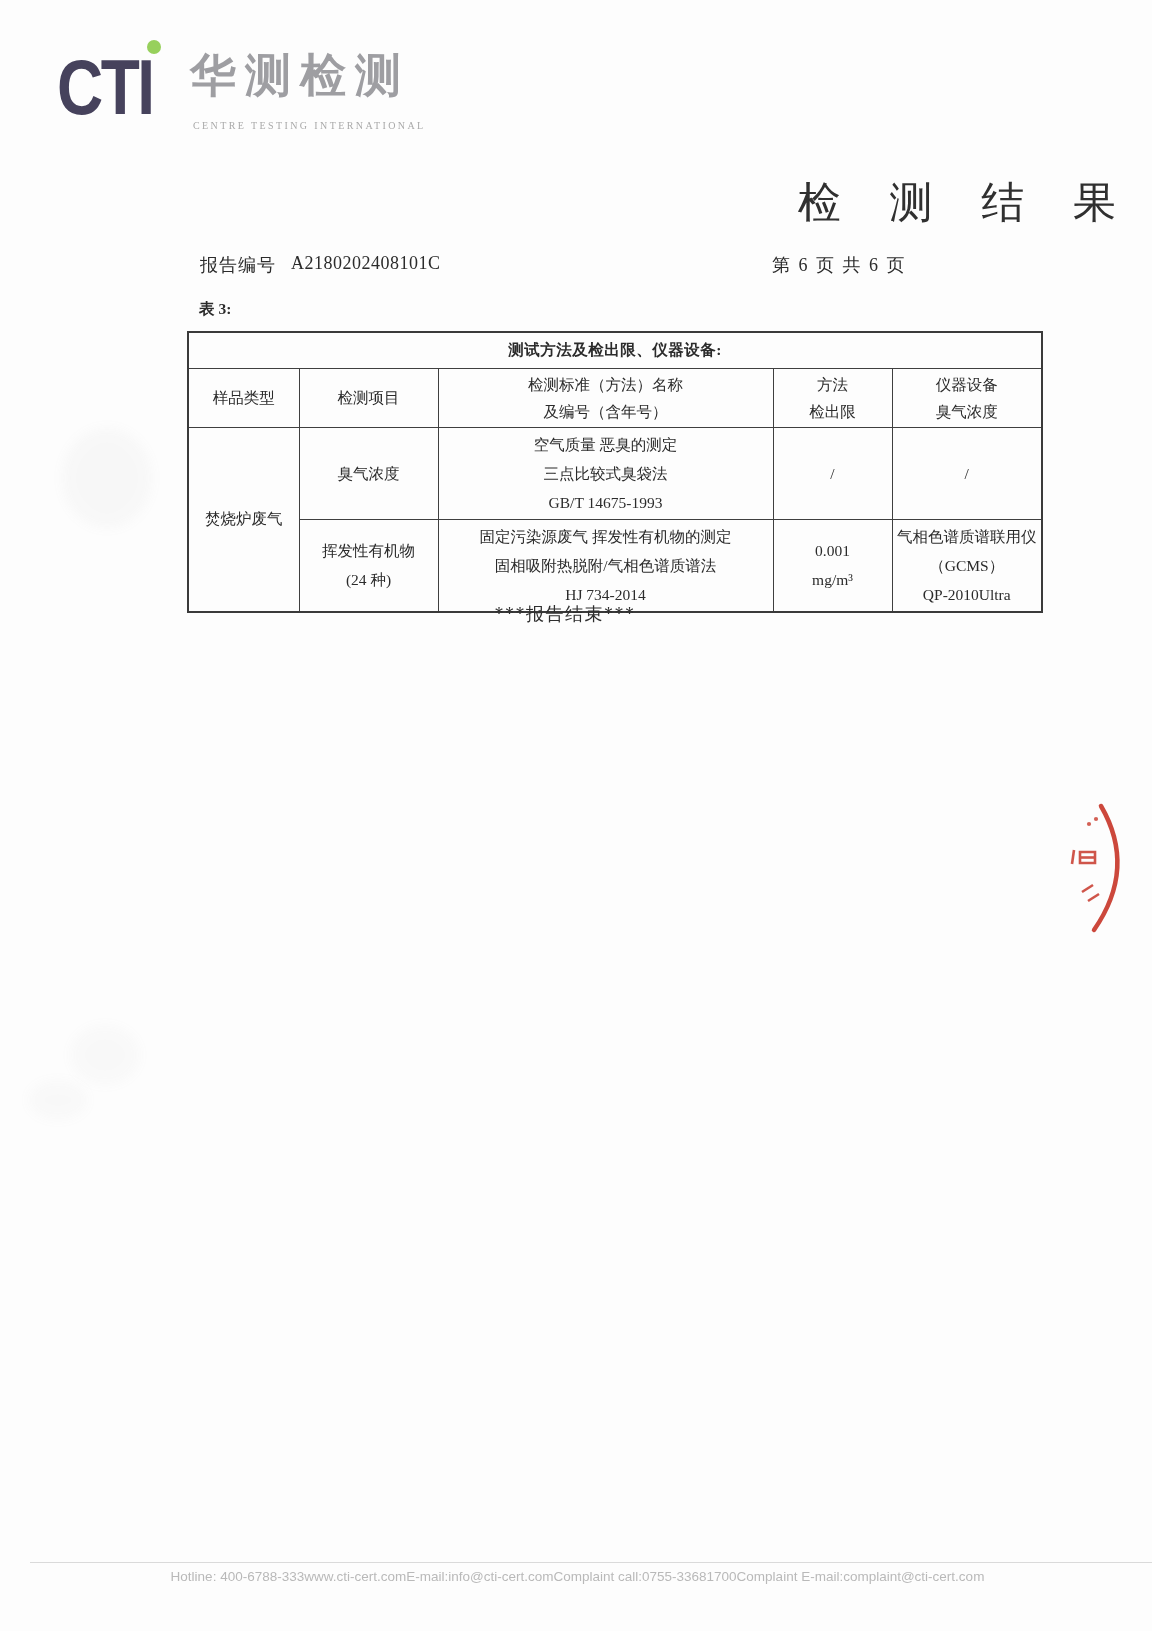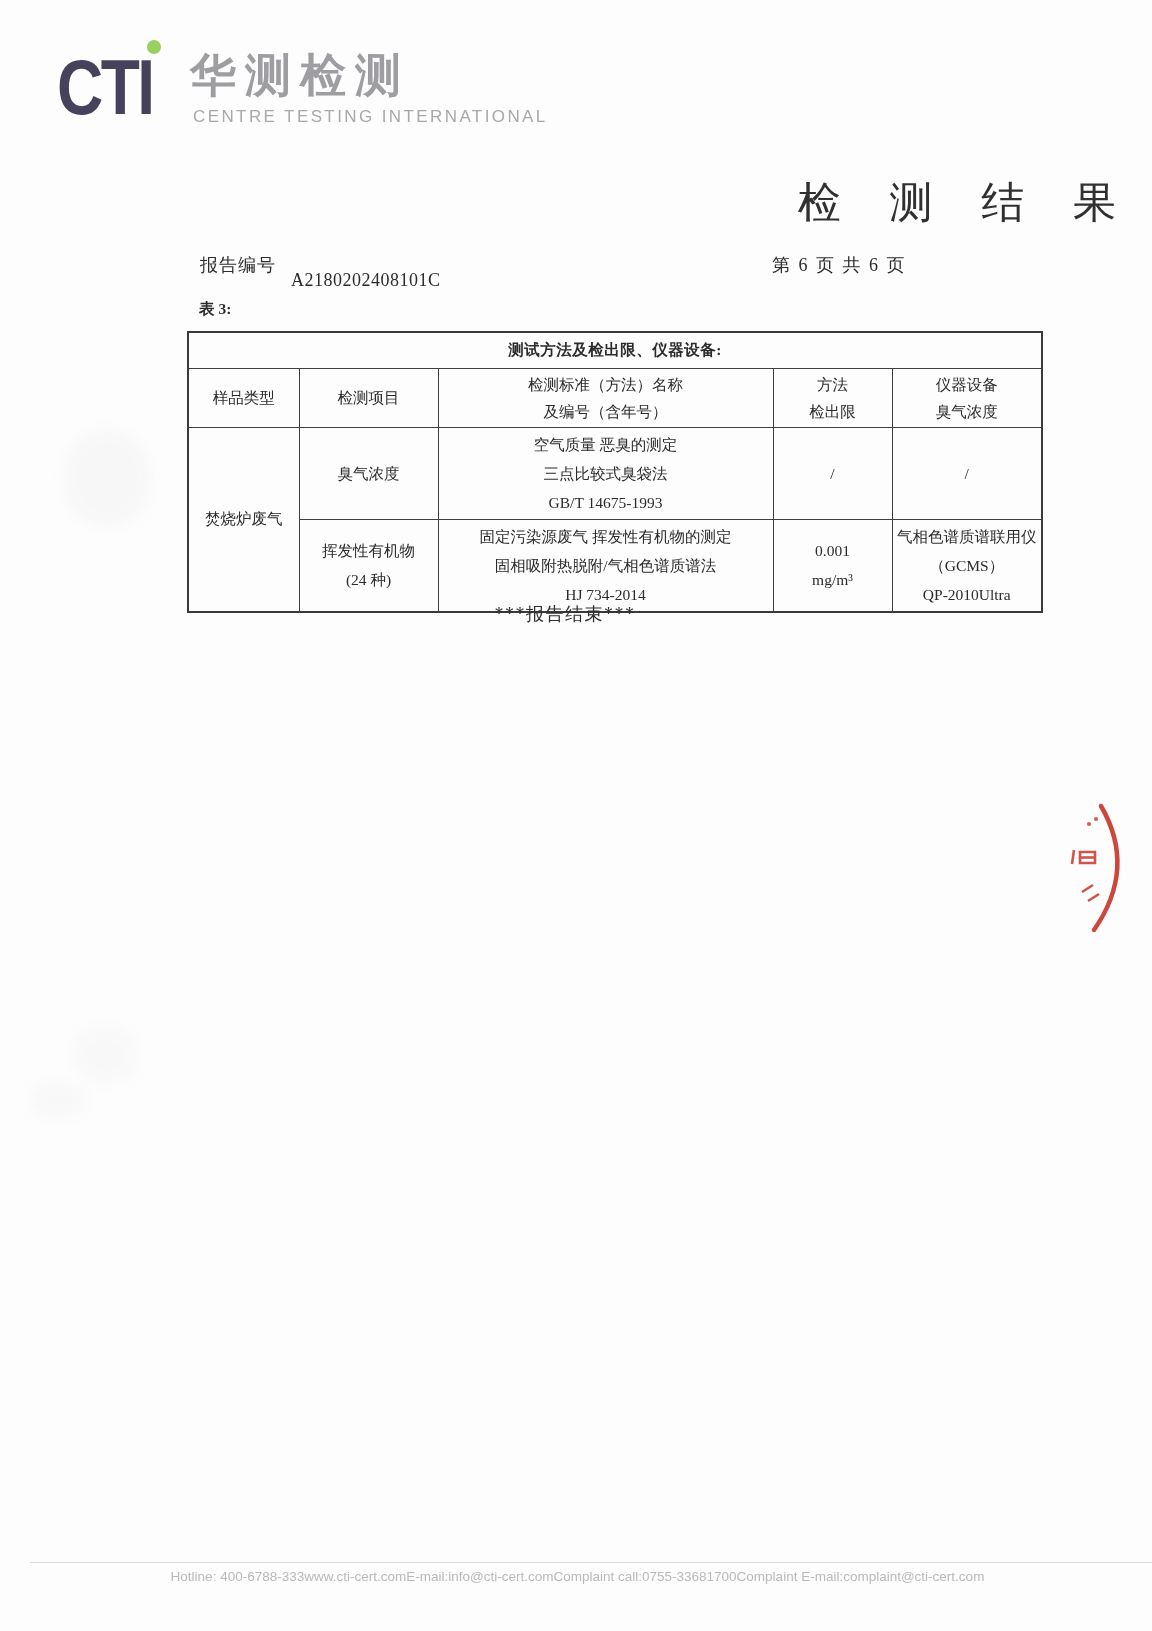--- a/index.html
+++ b/index.html
@@ -32,9 +32,9 @@
     letter-spacing:9px;color:#9e9ea2;
   }
   .logo-sub{
-    position:absolute;left:138px;top:69px;
-    font-family:Liberation Sans, sans-serif;
-    font-size:17px;letter-spacing:2.4px;color:#a9a9a9;white-space:nowrap;
+    position:absolute;left:138px;top:82px;
+    font-family:Liberation Serif, serif;
+    font-size:10px;letter-spacing:2.4px;color:#a9a9a9;white-space:nowrap;
   }
   
   .doc-title{

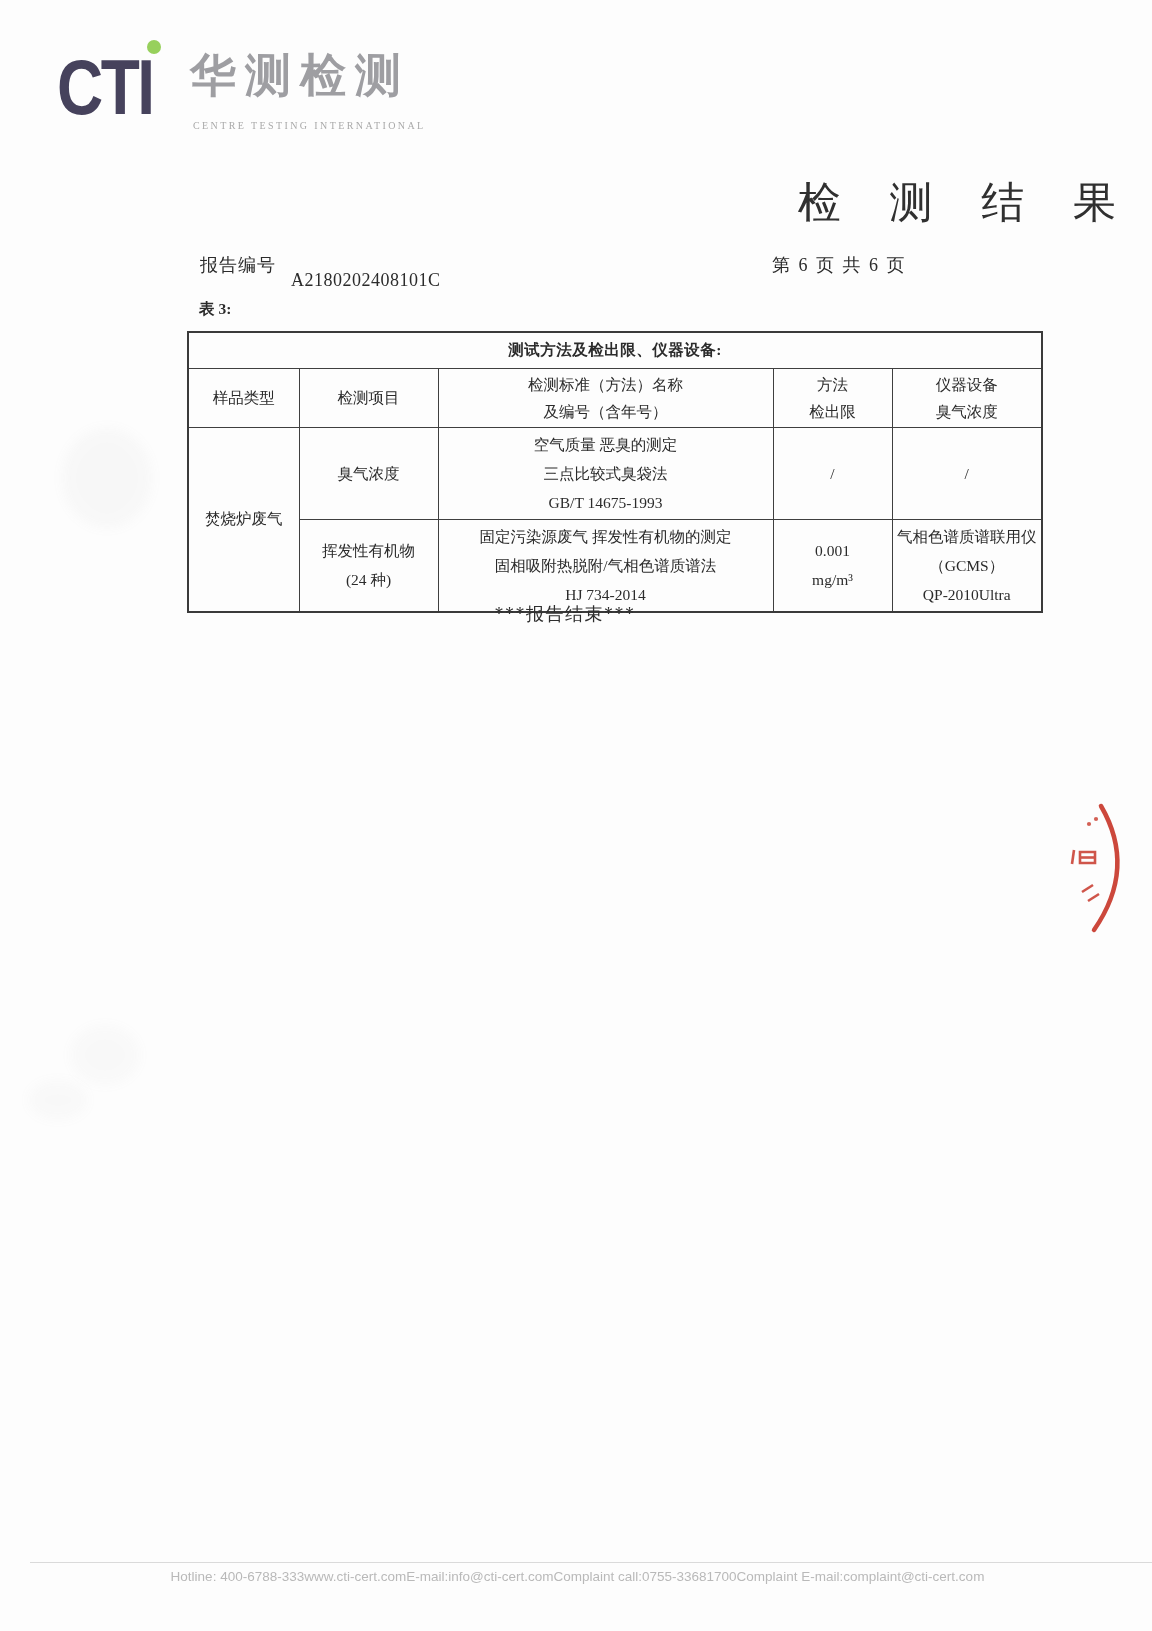--- a/index.html
+++ b/index.html
@@ -44,7 +44,7 @@
   }
   .report-row{position:absolute;left:0;top:253px;width:100%;font-size:18px;}
   .report-label{position:absolute;left:200px;top:0;letter-spacing:1px;}
-  .report-number{position:absolute;left:291px;top:17px;letter-spacing:.5px;}
+  .report-number{position:absolute;left:291px;top:0;letter-spacing:.5px;}
   .page-indicator{position:absolute;left:772px;top:0;letter-spacing:2px;}
   .table-label{position:absolute;left:199px;top:299px;font-size:15.5px;font-weight:bold;}
   

